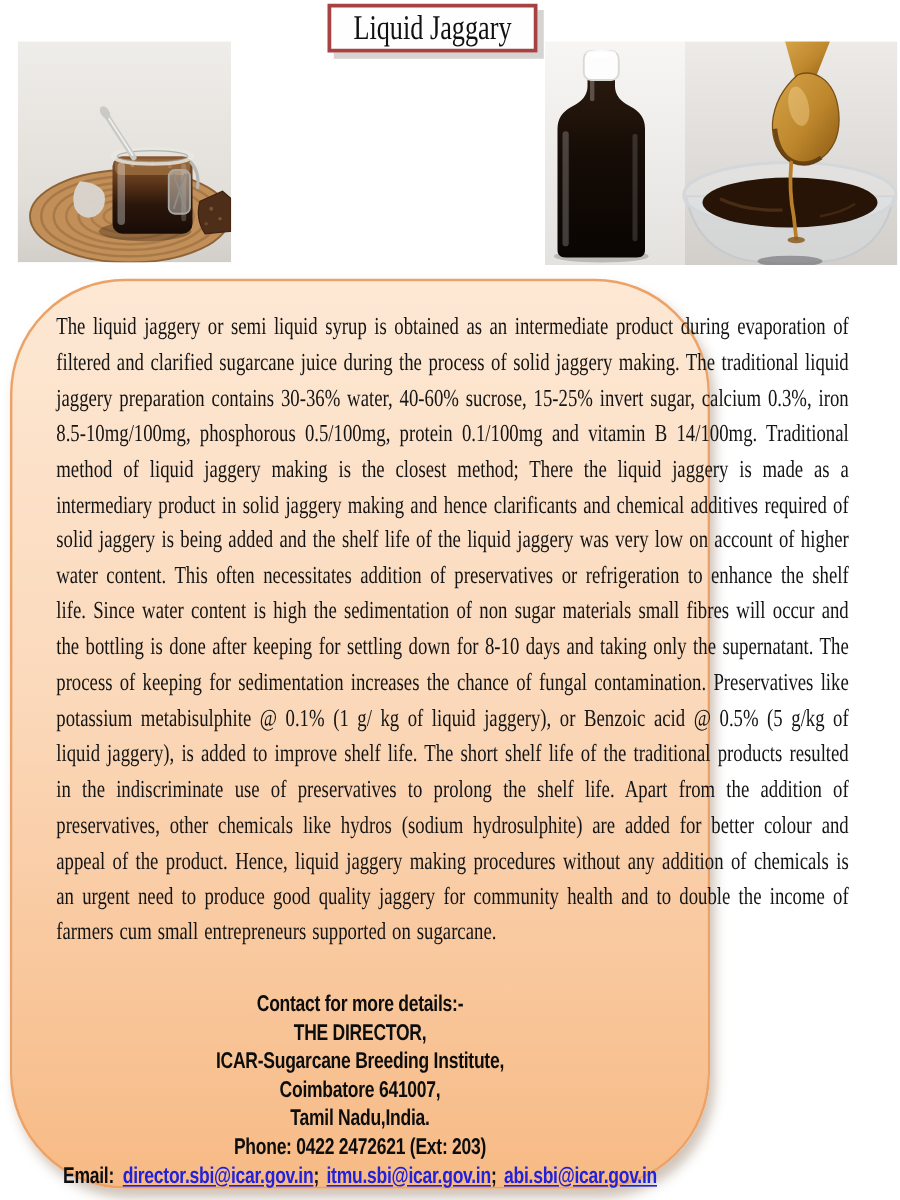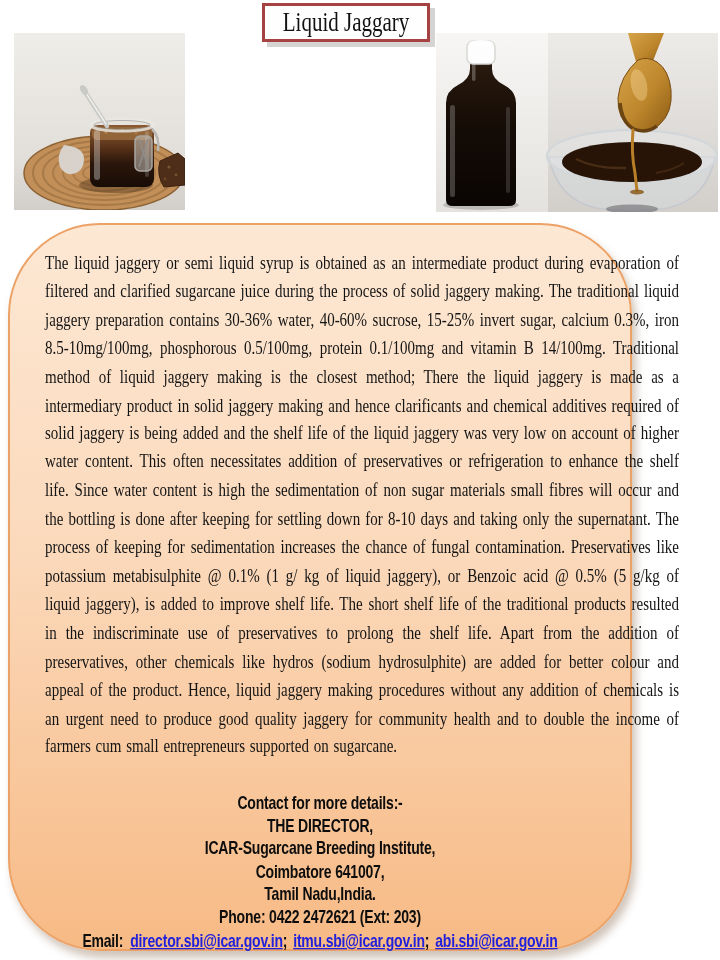--- a/index.html
+++ b/index.html
@@ -26,7 +26,7 @@
   .photo svg { display:block; }
 
   .content-box {
-    position:absolute; left:8px; top:223px; width:624px; height:728px;
+    position:absolute; left:8px; top:223px; width:560px; height:728px;
     border:2px solid #eca266; border-radius:92px;
     background:linear-gradient(180deg,#fde8d4 0%, #fbd9bb 45%, #f7ba85 100%);
     box-shadow:4px 7px 9px rgba(150,125,100,0.45);

